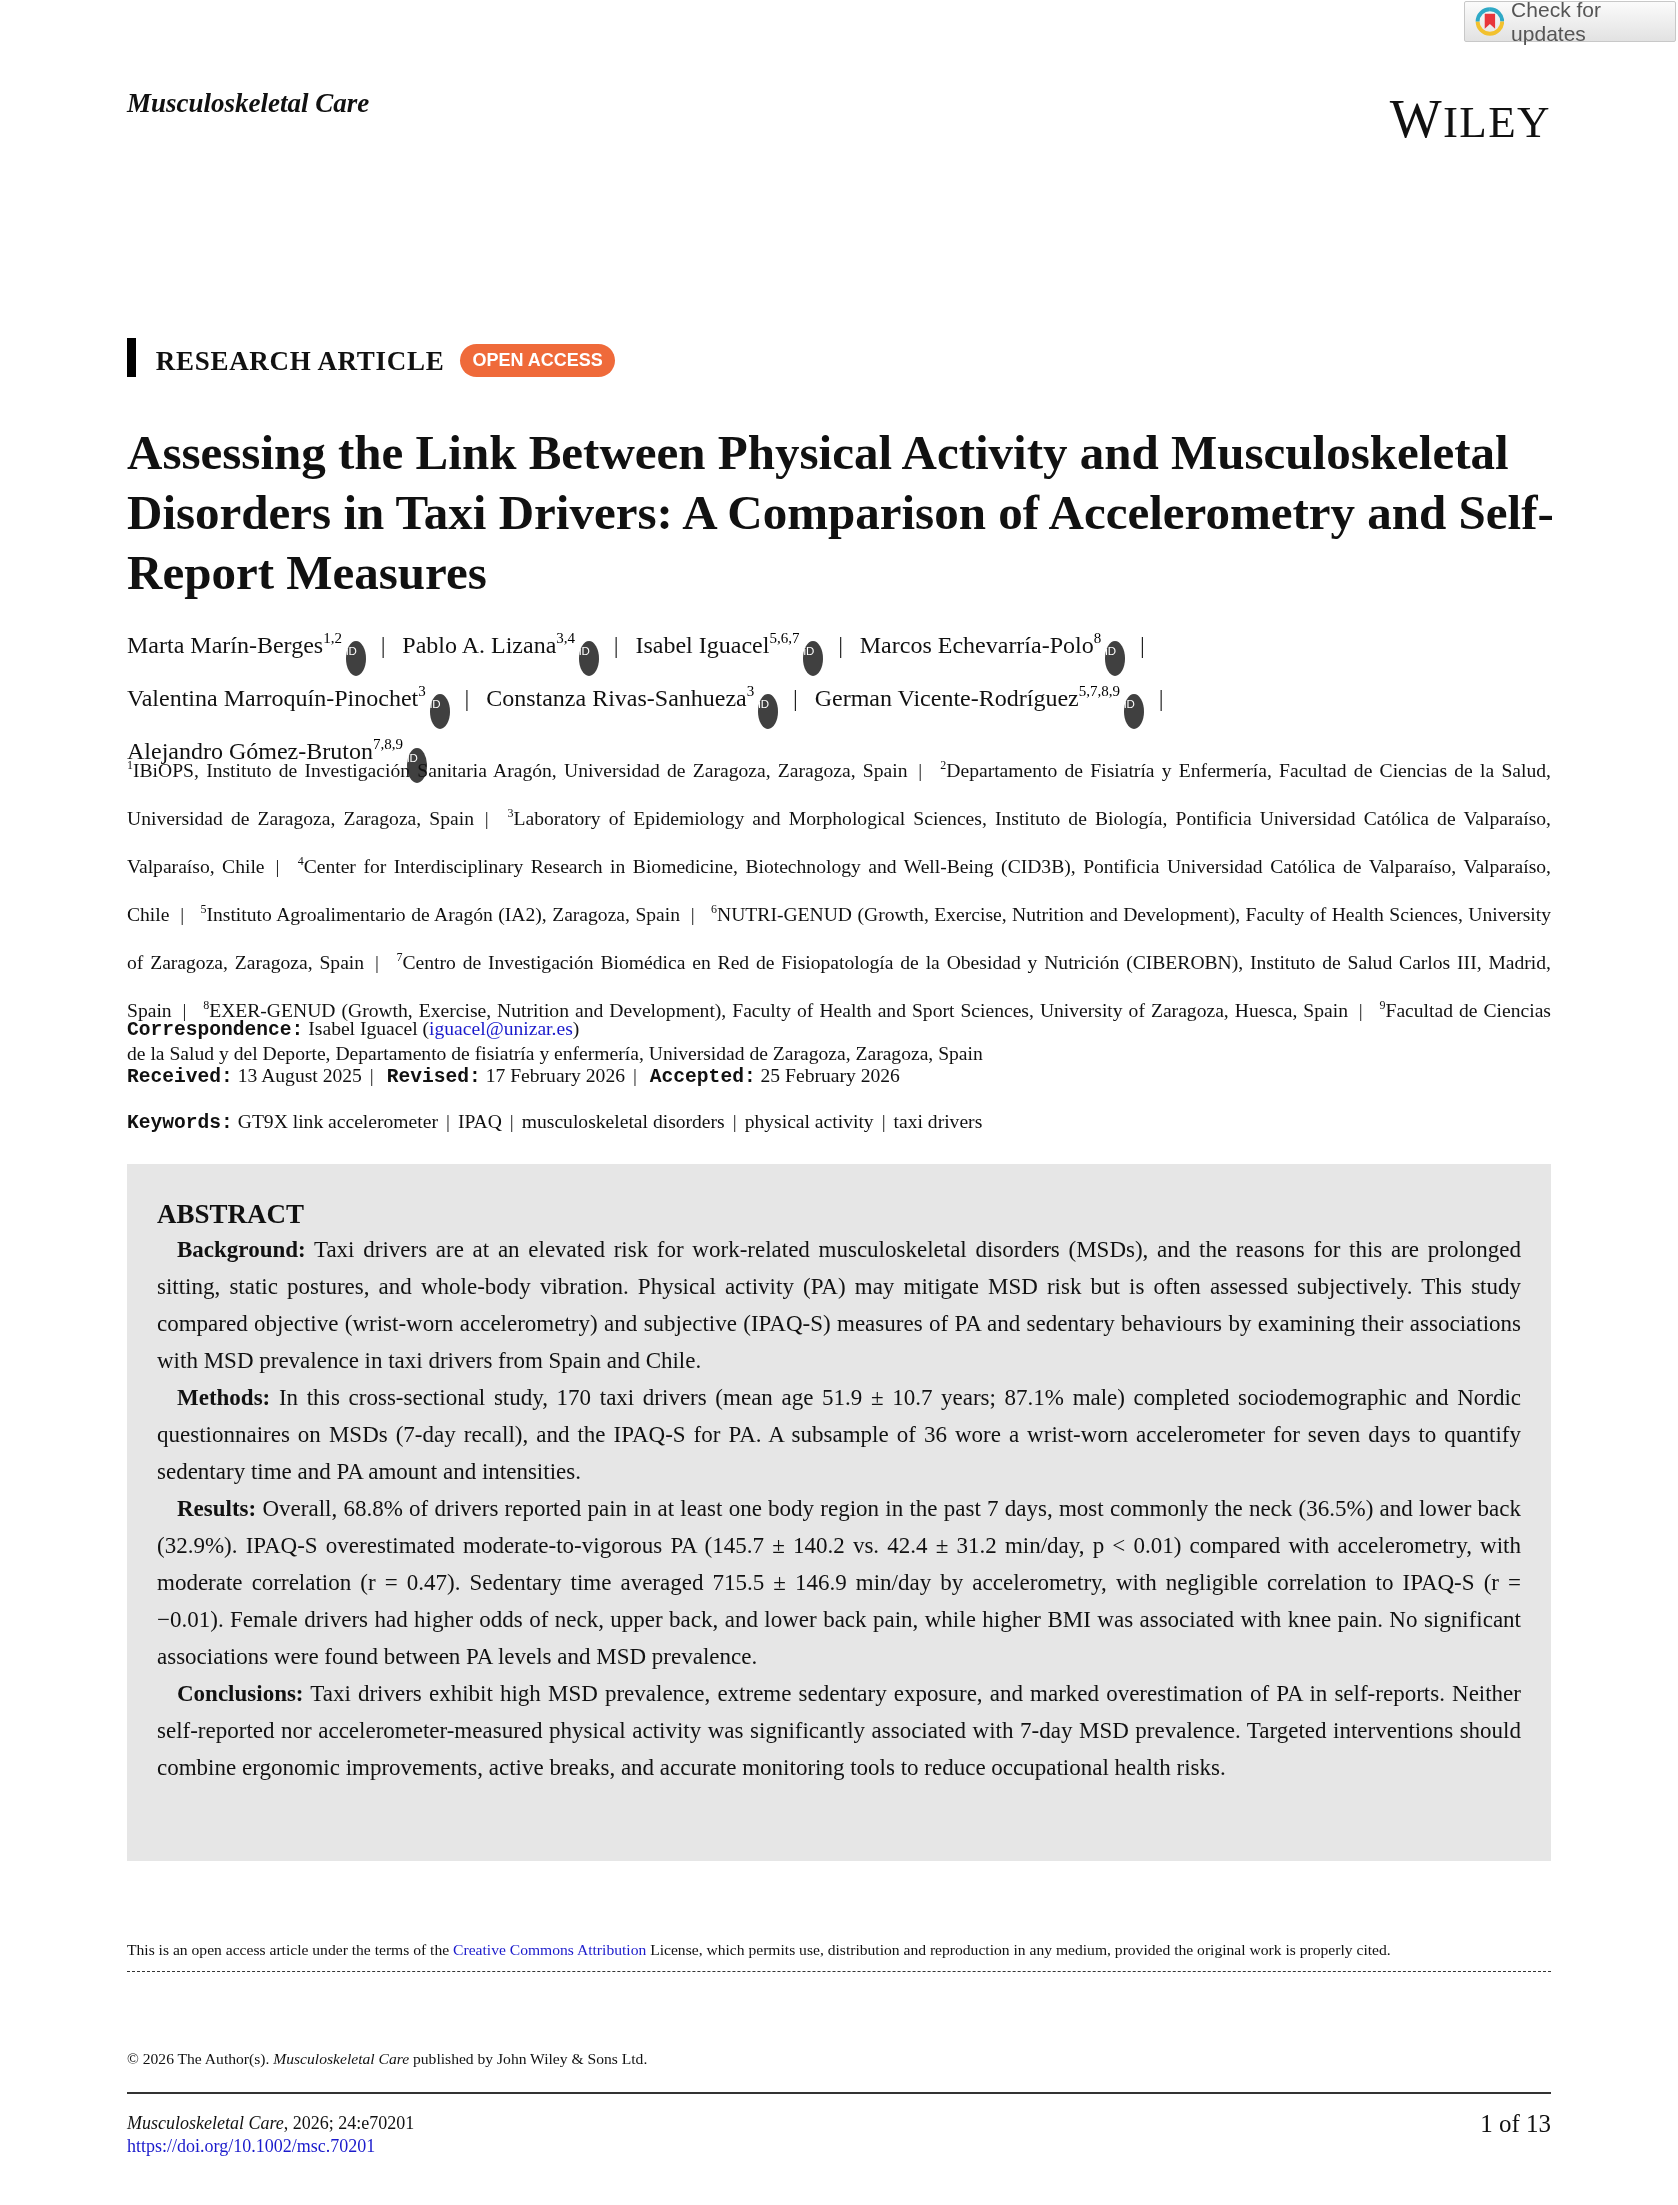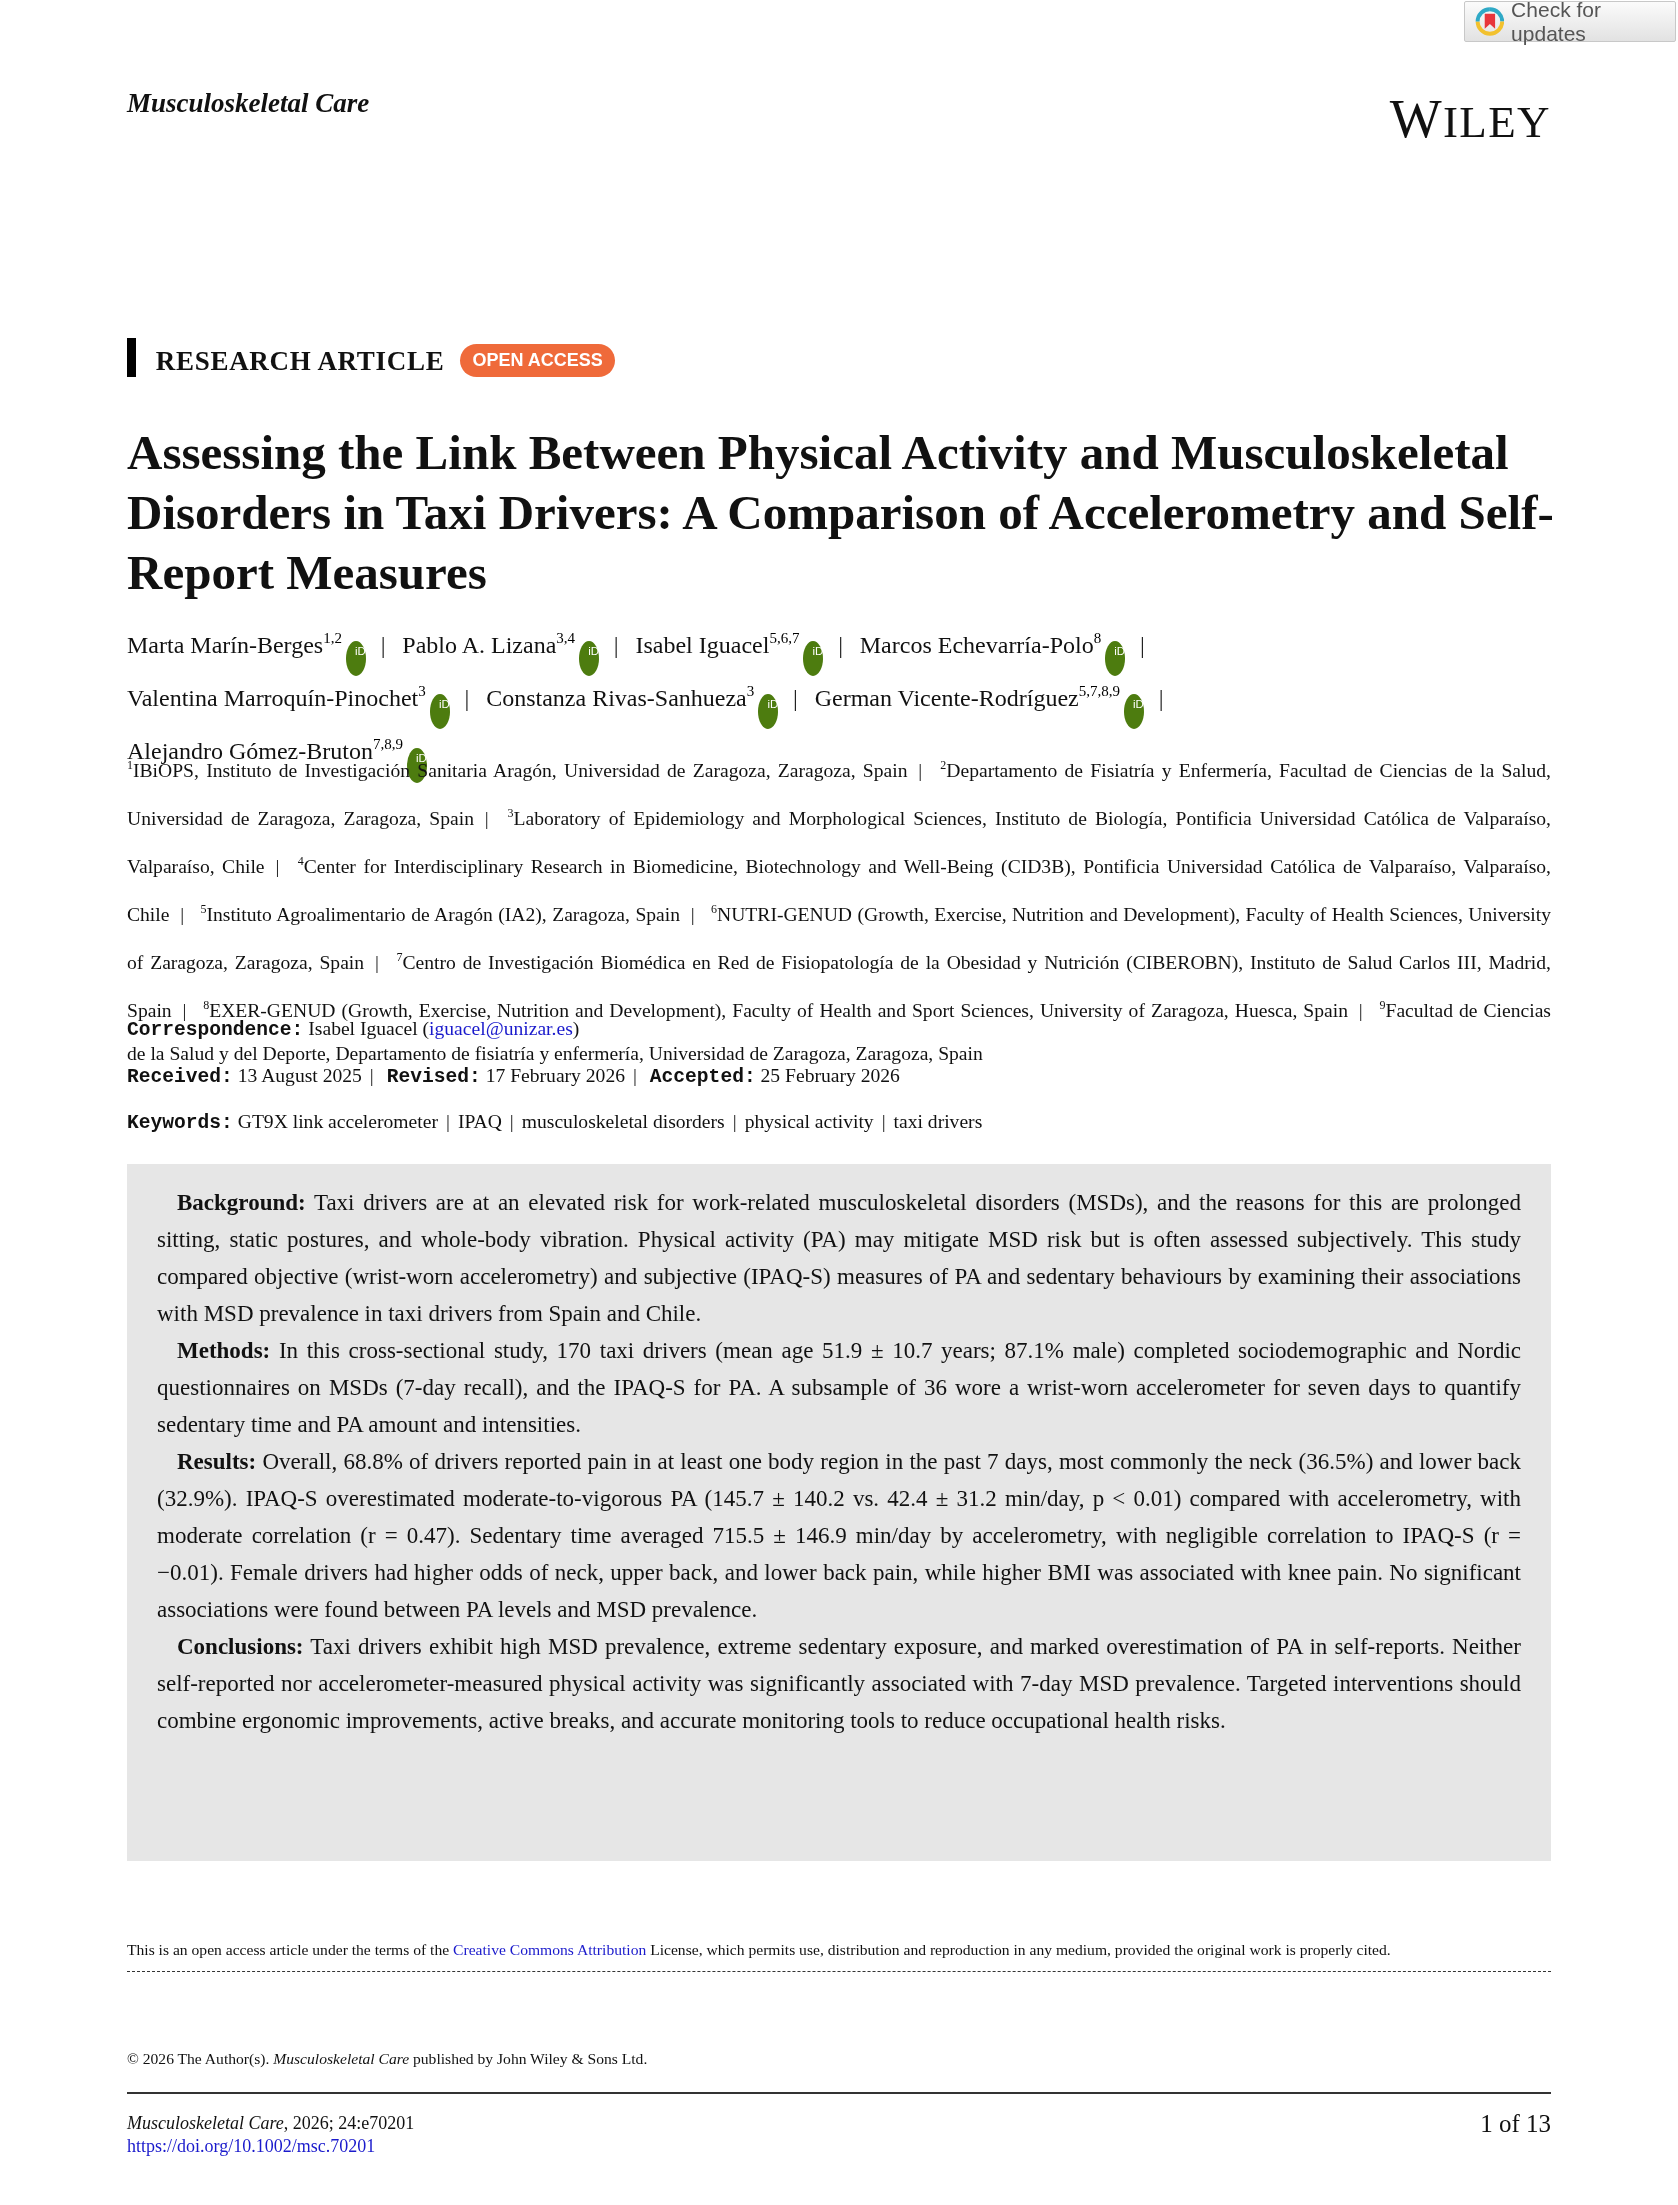--- a/index.html
+++ b/index.html
@@ -28,7 +28,7 @@
 
   .authors { position: absolute; left: 127px; top: 623px; width: 1441px; font-size: 24px; line-height: 31px; }
   .authors sup { color: #000000; font-size: 15px; vertical-align: 9.5px; }
-  .orcid { display: inline-block; width: 20px; height: 35px; border-radius: 50%; background: #4d7c0f; color: #fff; font-family: "Liberation Sans", sans-serif; font-size: 11.5px; line-height: 20px; text-align: right; vertical-align: -2.7px; margin: 0 4px; }
+  .orcid { display: inline-block; width: 20px; height: 35px; border-radius: 50%; background: #404040; color: #fff; font-family: "Liberation Sans", sans-serif; font-size: 11.5px; line-height: 20px; text-align: left; vertical-align: -2.7px; margin: 0 4px; }
   .sep { margin: 0 10.8px; color: #222; }
 
   .affiliations { position: absolute; left: 127px; top: 744px; width: 1424px; font-size: 19.6px; line-height: 43px; text-align: justify; }

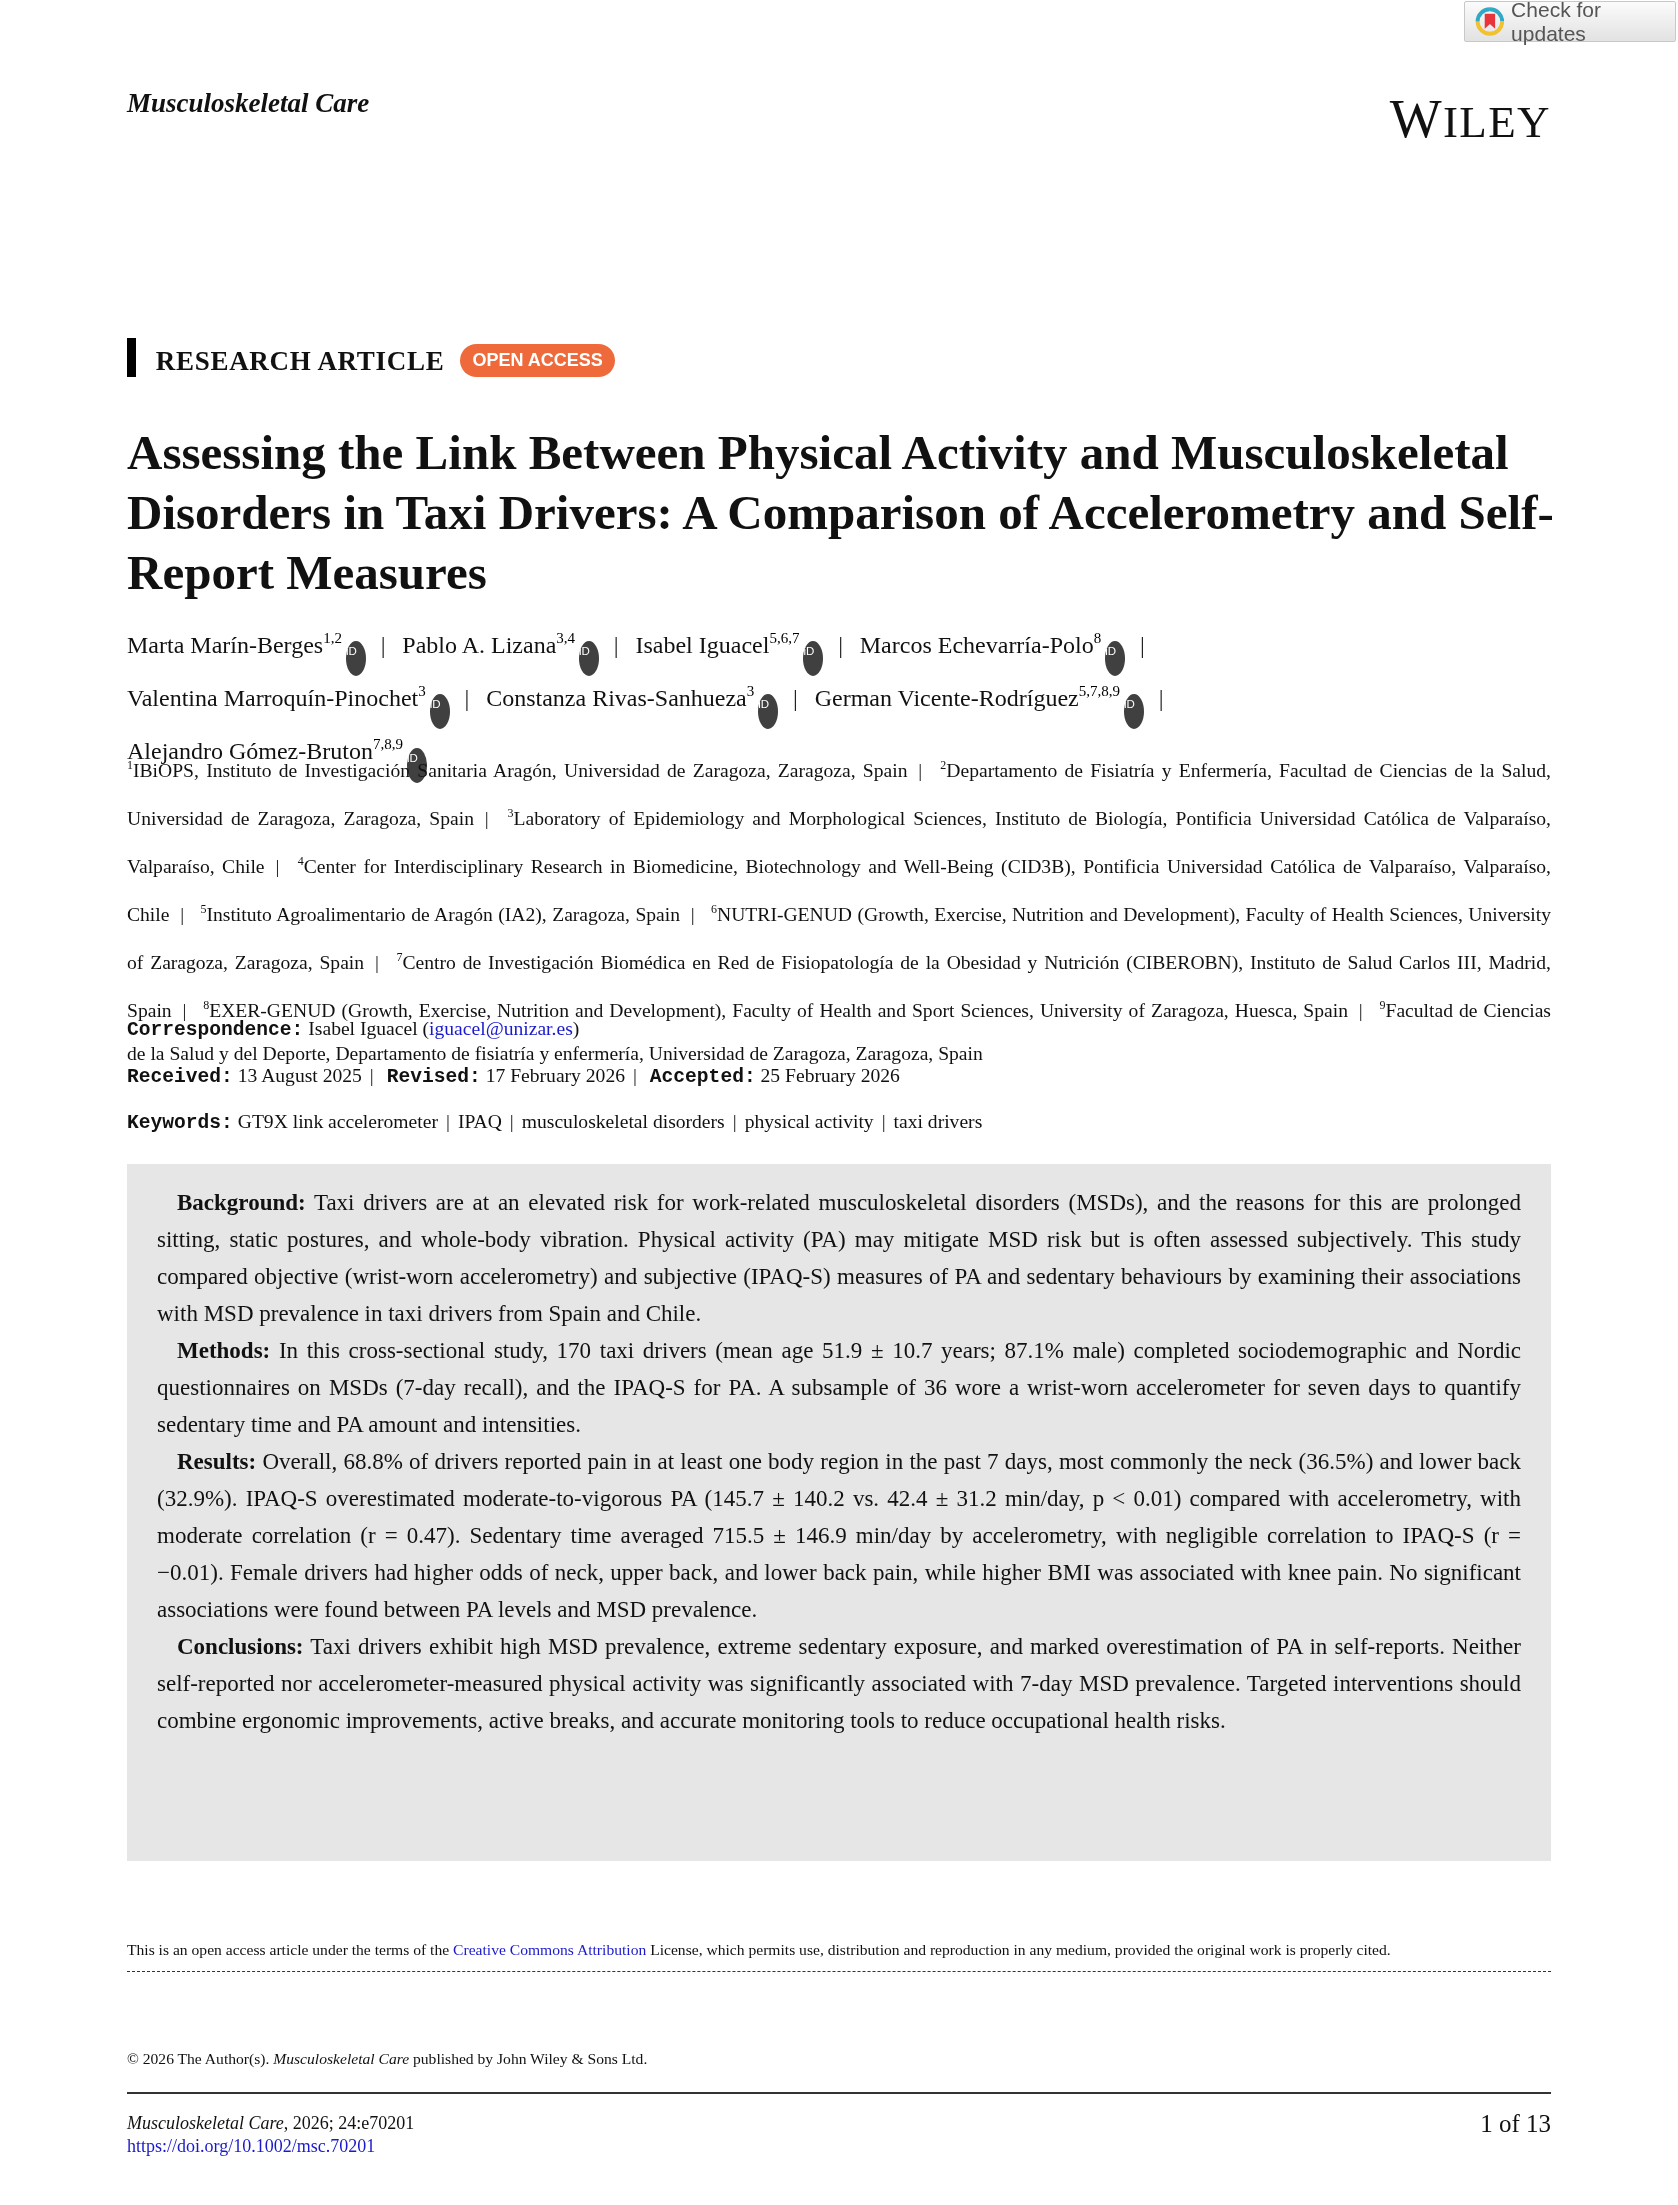--- a/index.html
+++ b/index.html
@@ -123,6 +123,7 @@
 </div>
 
 <section class="abstract">
+  <h2>ABSTRACT</h2>
   <p><b>Background:</b> <span>Taxi drivers are at an elevated risk for work-related musculoskeletal disorders (MSDs), and the reasons for this are prolonged sitting, static postures, and whole-body vibration. Physical activity (PA) may mitigate MSD risk but is often assessed subjectively. This study compared objective (wrist-worn accelerometry) and subjective (IPAQ-S) measures of PA and sedentary behaviours by examining their associations with MSD prevalence in taxi drivers from Spain and Chile.</span></p>
   <p><b>Methods:</b> <span>In this cross-sectional study, 170 taxi drivers (mean age 51.9 ± 10.7 years; 87.1% male) completed sociodemographic and Nordic questionnaires on MSDs (7-day recall), and the IPAQ-S for PA. A subsample of 36 wore a wrist-worn accelerometer for seven days to quantify sedentary time and PA amount and intensities.</span></p>
   <p><b>Results:</b> <span>Overall, 68.8% of drivers reported pain in at least one body region in the past 7 days, most commonly the neck (36.5%) and lower back (32.9%). IPAQ-S overestimated moderate-to-vigorous PA (145.7 ± 140.2 vs. 42.4 ± 31.2 min/day, p &lt; 0.01) compared with accelerometry, with moderate correlation (r = 0.47). Sedentary time averaged 715.5 ± 146.9 min/day by accelerometry, with negligible correlation to IPAQ-S (r = −0.01). Female drivers had higher odds of neck, upper back, and lower back pain, while higher BMI was associated with knee pain. No significant associations were found between PA levels and MSD prevalence.</span></p>

